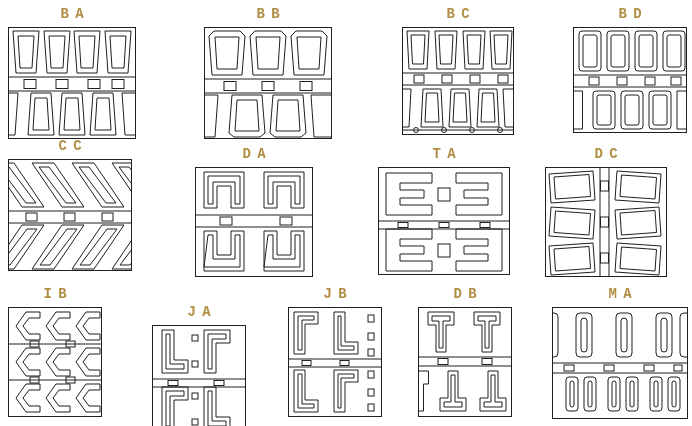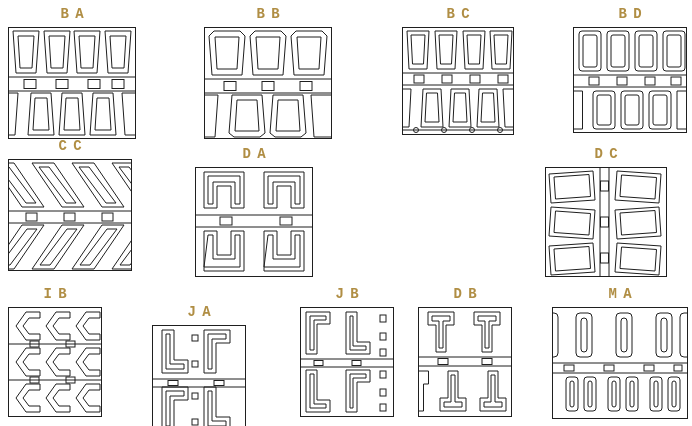--- a/index.html
+++ b/index.html
@@ -211,6 +211,23 @@
     </svg>
   </figure>
 
+  <figure class="cell" style="left:378px; top:146px; width:132px">
+    <figcaption>TA</figcaption>
+    <svg width="132" height="108" viewBox="0 0 132 108">
+      <rect x="0.5" y="0.5" width="131" height="107"></rect>
+      <path d="M8,6 H54 V16 H22 V23 H46 V31 H22 V38 H54 V48 H8 Z"></path>
+      <path d="M124,6 H78 V16 H110 V23 H86 V31 H110 V38 H78 V48 H124 Z"></path>
+      <rect x="60" y="21" width="12" height="13"></rect>
+      <line x1="0.5" y1="54" x2="131.5" y2="54"></line>
+        <line x1="0.5" y1="62" x2="131.5" y2="62"></line>
+      <rect x="20" y="55.5" width="10" height="5"></rect>
+        <rect x="61" y="55.5" width="10" height="5"></rect>
+        <rect x="102" y="55.5" width="10" height="5"></rect>
+      <path d="M8,62 H54 V72 H22 V79 H46 V87 H22 V94 H54 V104 H8 Z"></path>
+      <path d="M124,62 H78 V72 H110 V79 H86 V87 H110 V94 H78 V104 H124 Z"></path>
+      <rect x="60" y="77" width="12" height="13"></rect>
+    </svg>
+  </figure>
 
   <figure class="cell" style="left:545px; top:146px; width:122px">
     <figcaption>DC</figcaption>

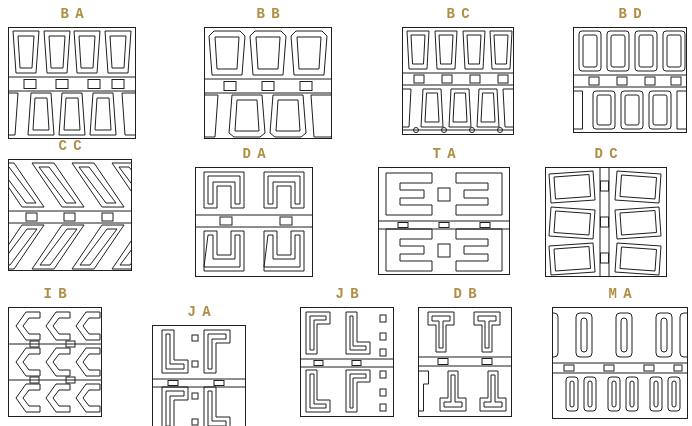--- a/index.html
+++ b/index.html
@@ -310,7 +310,7 @@
     </svg>
   </figure>
 
-  <figure class="cell" style="left:300px; top:286px; width:94px">
+  <figure class="cell" style="left:288px; top:286px; width:94px">
     <figcaption>JB</figcaption>
     <svg width="94" height="110" viewBox="0 0 94 110">
       <rect x="0.5" y="0.5" width="93" height="109"></rect>

